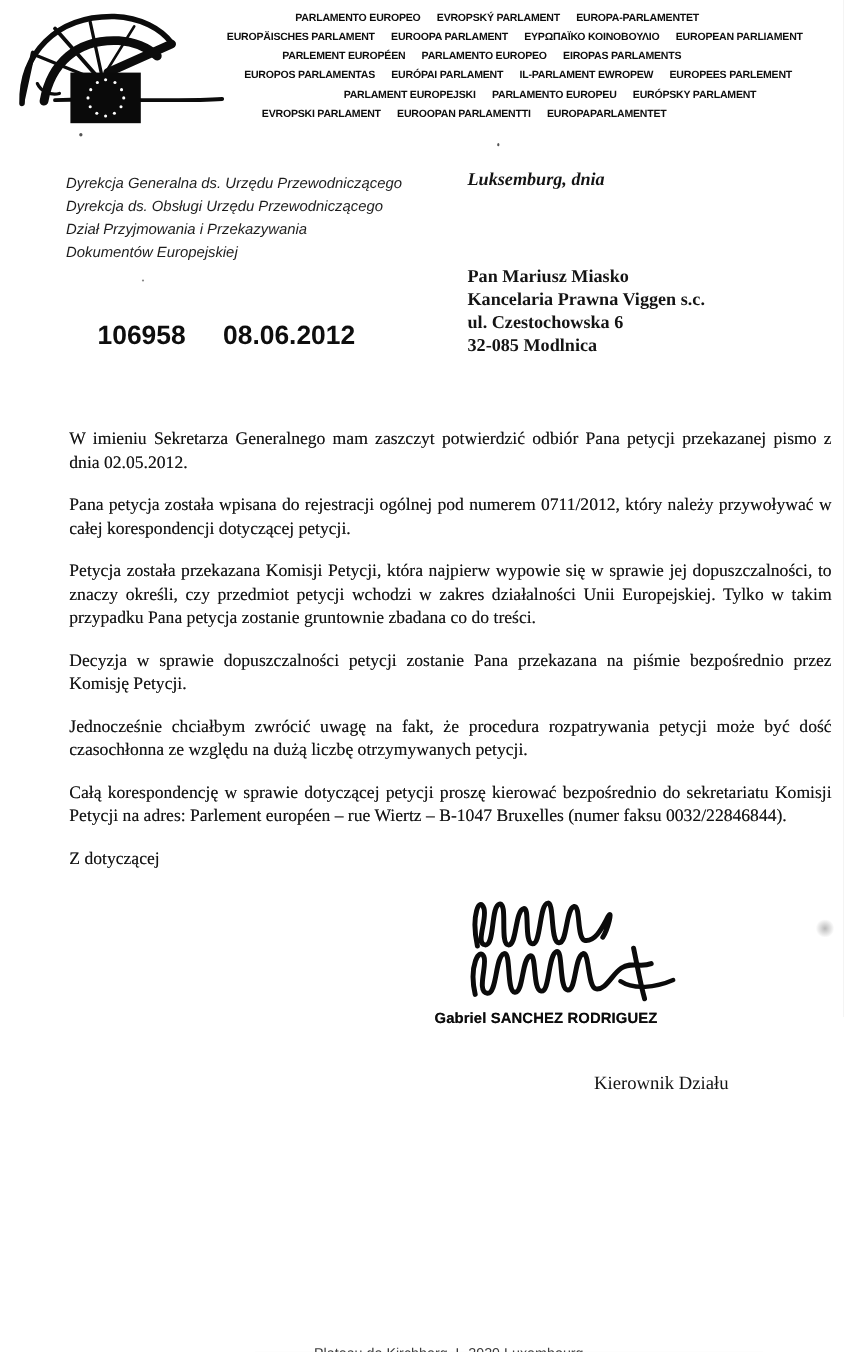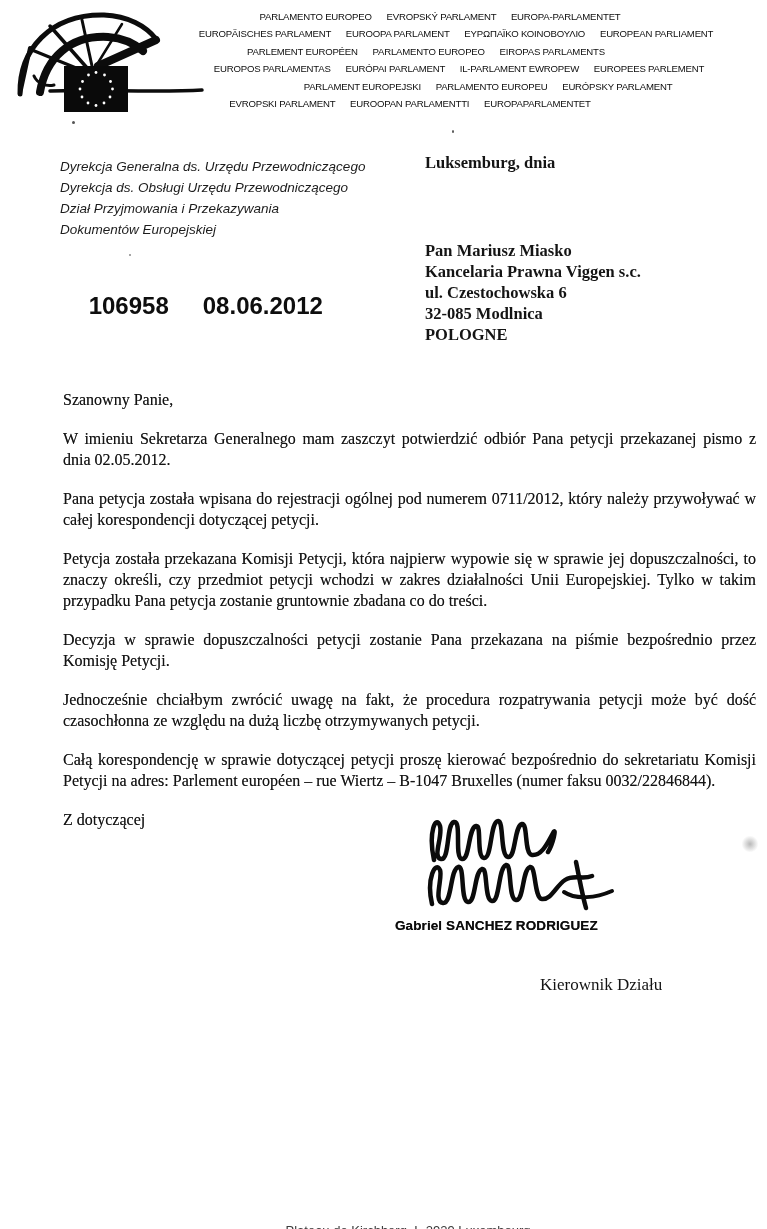--- a/index.html
+++ b/index.html
@@ -15,9 +15,9 @@
   #logo{position:absolute;left:6px;top:2px;width:205px;height:128px;}
   
   #lang-block{
-    position:absolute;left:176px;top:8px;width:560px;
-    font-family:"Liberation Sans", sans-serif;
-    font-weight:normal;font-size:9.6px;letter-spacing:-0.2px;
+    position:absolute;left:188px;top:8px;width:560px;
+    font-family:"Liberation Sans", sans-serif;
+    font-weight:bold;font-size:9.6px;letter-spacing:-0.2px;
     color:#0d0d0d;text-align:center;
   }
   #lang-block .lang-line{display:block;white-space:pre;line-height:17.4px;}

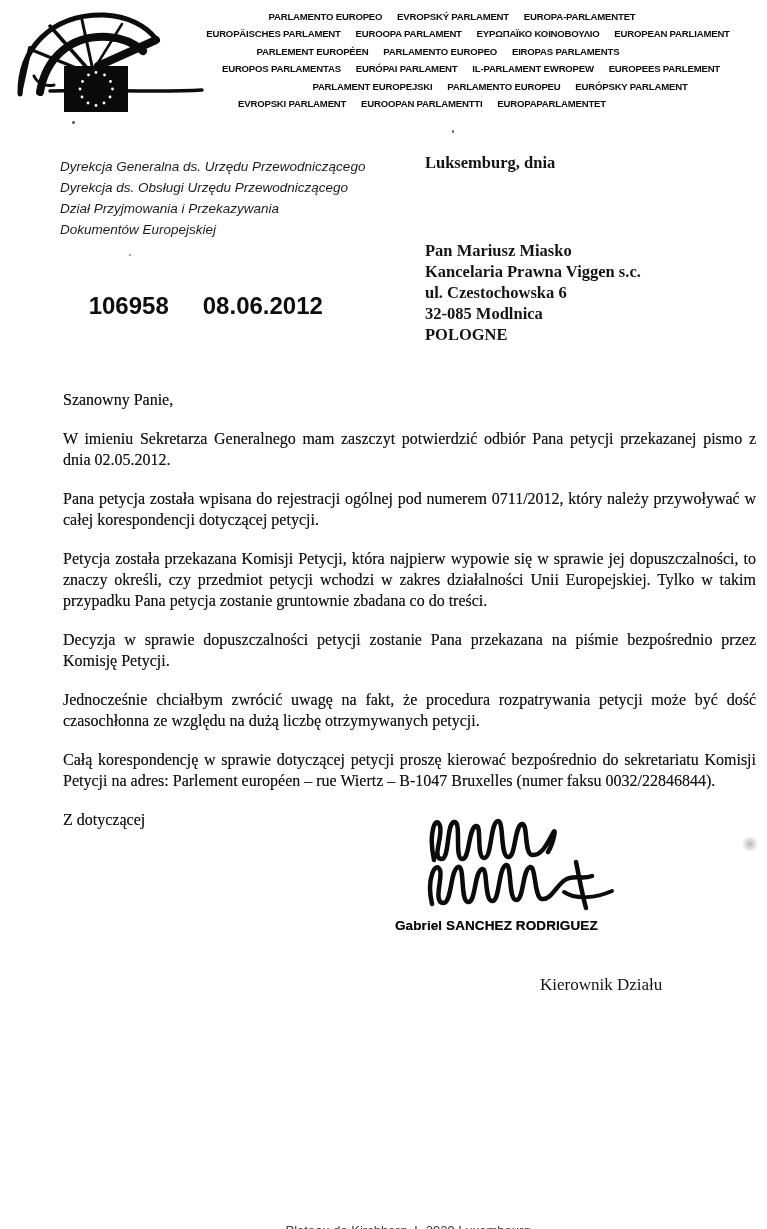--- a/index.html
+++ b/index.html
@@ -42,7 +42,7 @@
   
   #dateline{
     position:absolute;left:425px;top:153px;
-    font-weight:bold;font-size:16.5px;
+    font-weight:bold;font-size:16.5px;font-style:italic;
   }
   #recipient{
     position:absolute;left:425px;top:240px;

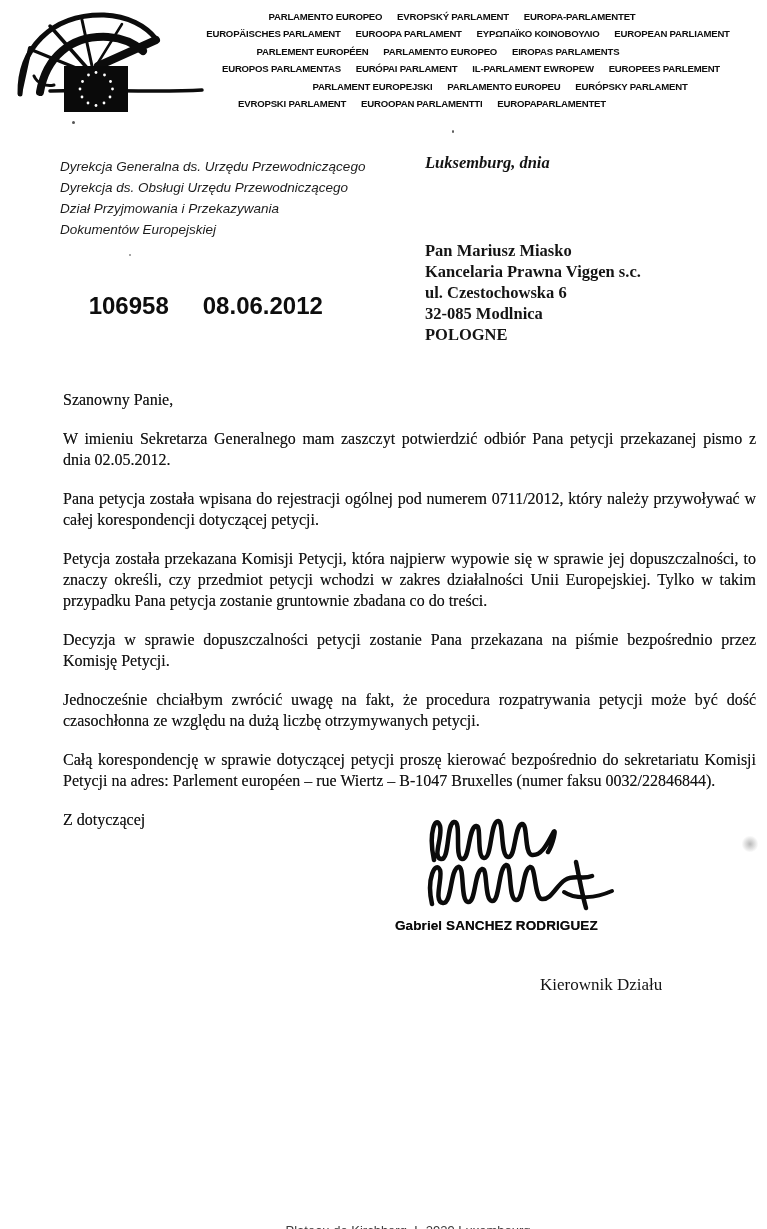--- a/index.html
+++ b/index.html
@@ -159,7 +159,6 @@
     <div>Kancelaria Prawna Viggen s.c.</div>
     <div>ul. Czestochowska 6</div>
     <div>32-085 Modlnica</div>
-    <div>POLOGNE</div>
   </div>
 
   <div id="body-text">

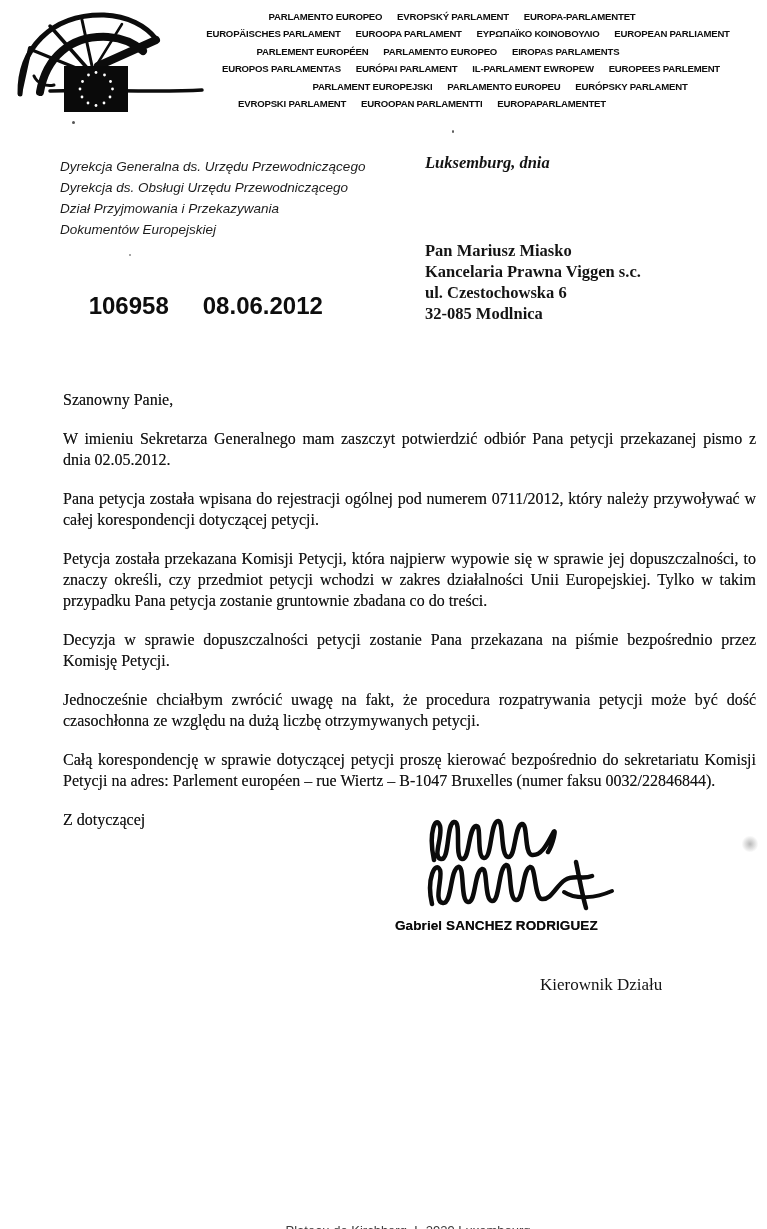--- a/index.html
+++ b/index.html
@@ -162,7 +162,6 @@
   </div>
 
   <div id="body-text">
-    <p class="para salutation">Szanowny Panie,</p>
     <p class="para">W imieniu Sekretarza Generalnego mam zaszczyt potwierdzić odbiór Pana petycji przekazanej pismo z dnia 02.05.2012.</p>
     <p class="para">Pana petycja została wpisana do rejestracji ogólnej pod numerem 0711/2012, który należy przywoływać w całej korespondencji dotyczącej petycji.</p>
     <p class="para">Petycja została przekazana Komisji Petycji, która najpierw wypowie się w sprawie jej dopuszczalności, to znaczy określi, czy przedmiot petycji wchodzi w zakres działalności Unii Europejskiej. Tylko w takim przypadku Pana petycja zostanie gruntownie zbadana co do treści.</p>

